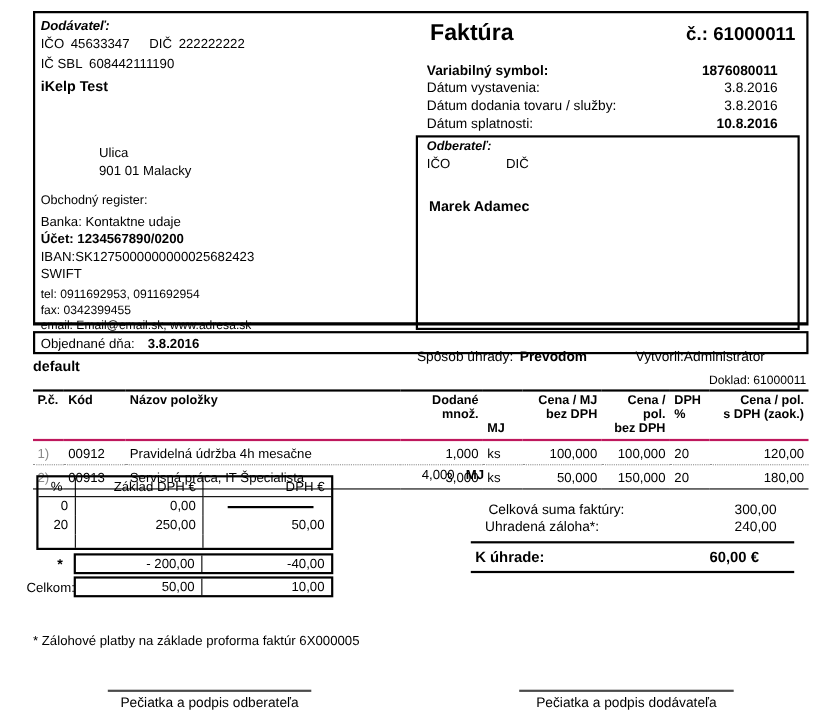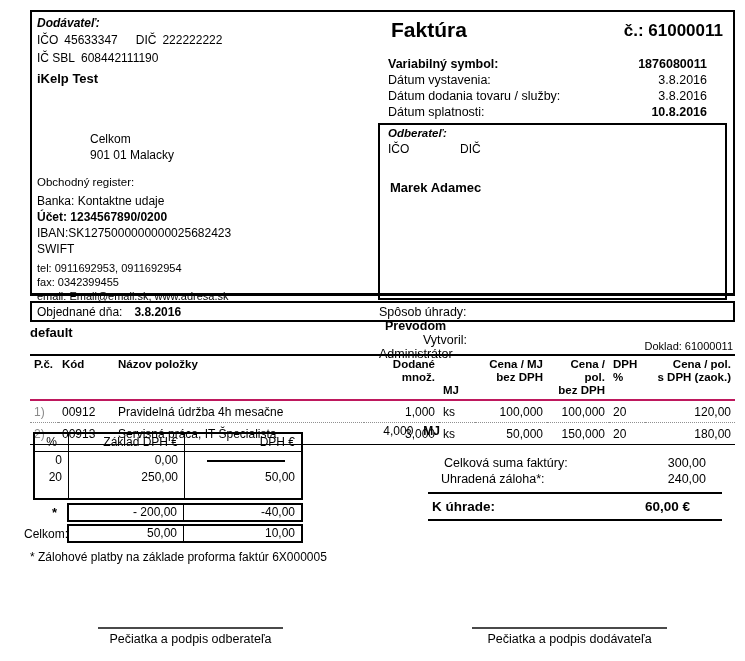--- a/index.html
+++ b/index.html
@@ -137,7 +137,7 @@
         <span class="lbl-gap">IČ SBL</span><span>608442111190</span>
       </div>
       <div class="sup-name">iKelp Test</div>
-      <div class="sup-street">Celkom</div>
+      <div class="sup-street">Ulica</div>
       <div class="sup-city">901 01 Malacky</div>
       <div class="sup-registry">Obchodný register:</div>
       <div class="sup-bank">Banka: Kontaktne udaje</div>

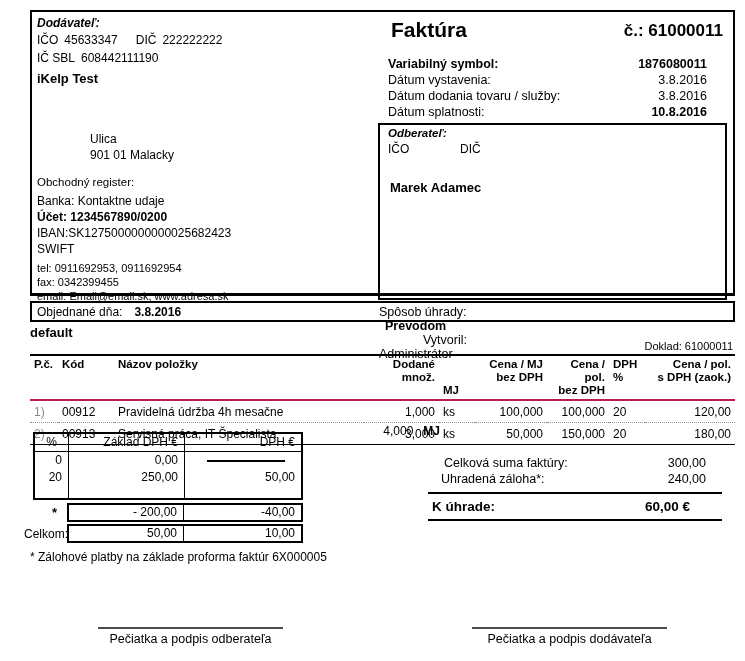--- a/index.html
+++ b/index.html
@@ -50,7 +50,7 @@
   .cust-ids { margin-top:3px; font-size:12px; }
   .cust-ids .ico { display:inline-block; width:72px; }
   .cust-name { margin-top:24px; font-weight:bold; font-size:13px; padding-left:2px; }
-  .payment-row { margin-top:5px; padding-left:4px; font-size:12.5px; display:flex;flex-direction:column; }
+  .payment-row { margin-top:17px; padding-left:4px; font-size:12.5px; display:flex; }
   .pay-method { font-weight:bold; margin-left:6px; }
   .created { margin-left:44px; }
 

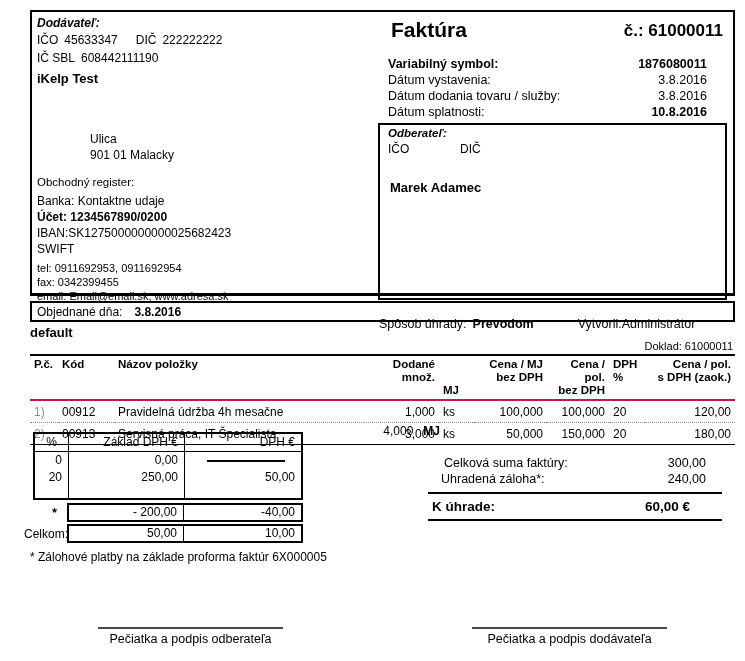--- a/index.html
+++ b/index.html
@@ -115,7 +115,7 @@
   .due-row { display:flex; justify-content:space-between; font-size:13.5px; font-weight:bold; padding:4px 32px 4px 4px; line-height:17px; }
   .tot-sep2 { border-top:2px solid #000; }
 
-  .footnote { position:absolute; left:30px; top:550px; font-size:12px; }
+  .footnote { position:absolute; left:30px; top:575px; font-size:12px; }
 
   
   .sig { position:absolute; top:627px; border-top:2px solid #4a4a4a; padding-top:3px; text-align:center; font-size:12.5px; }

